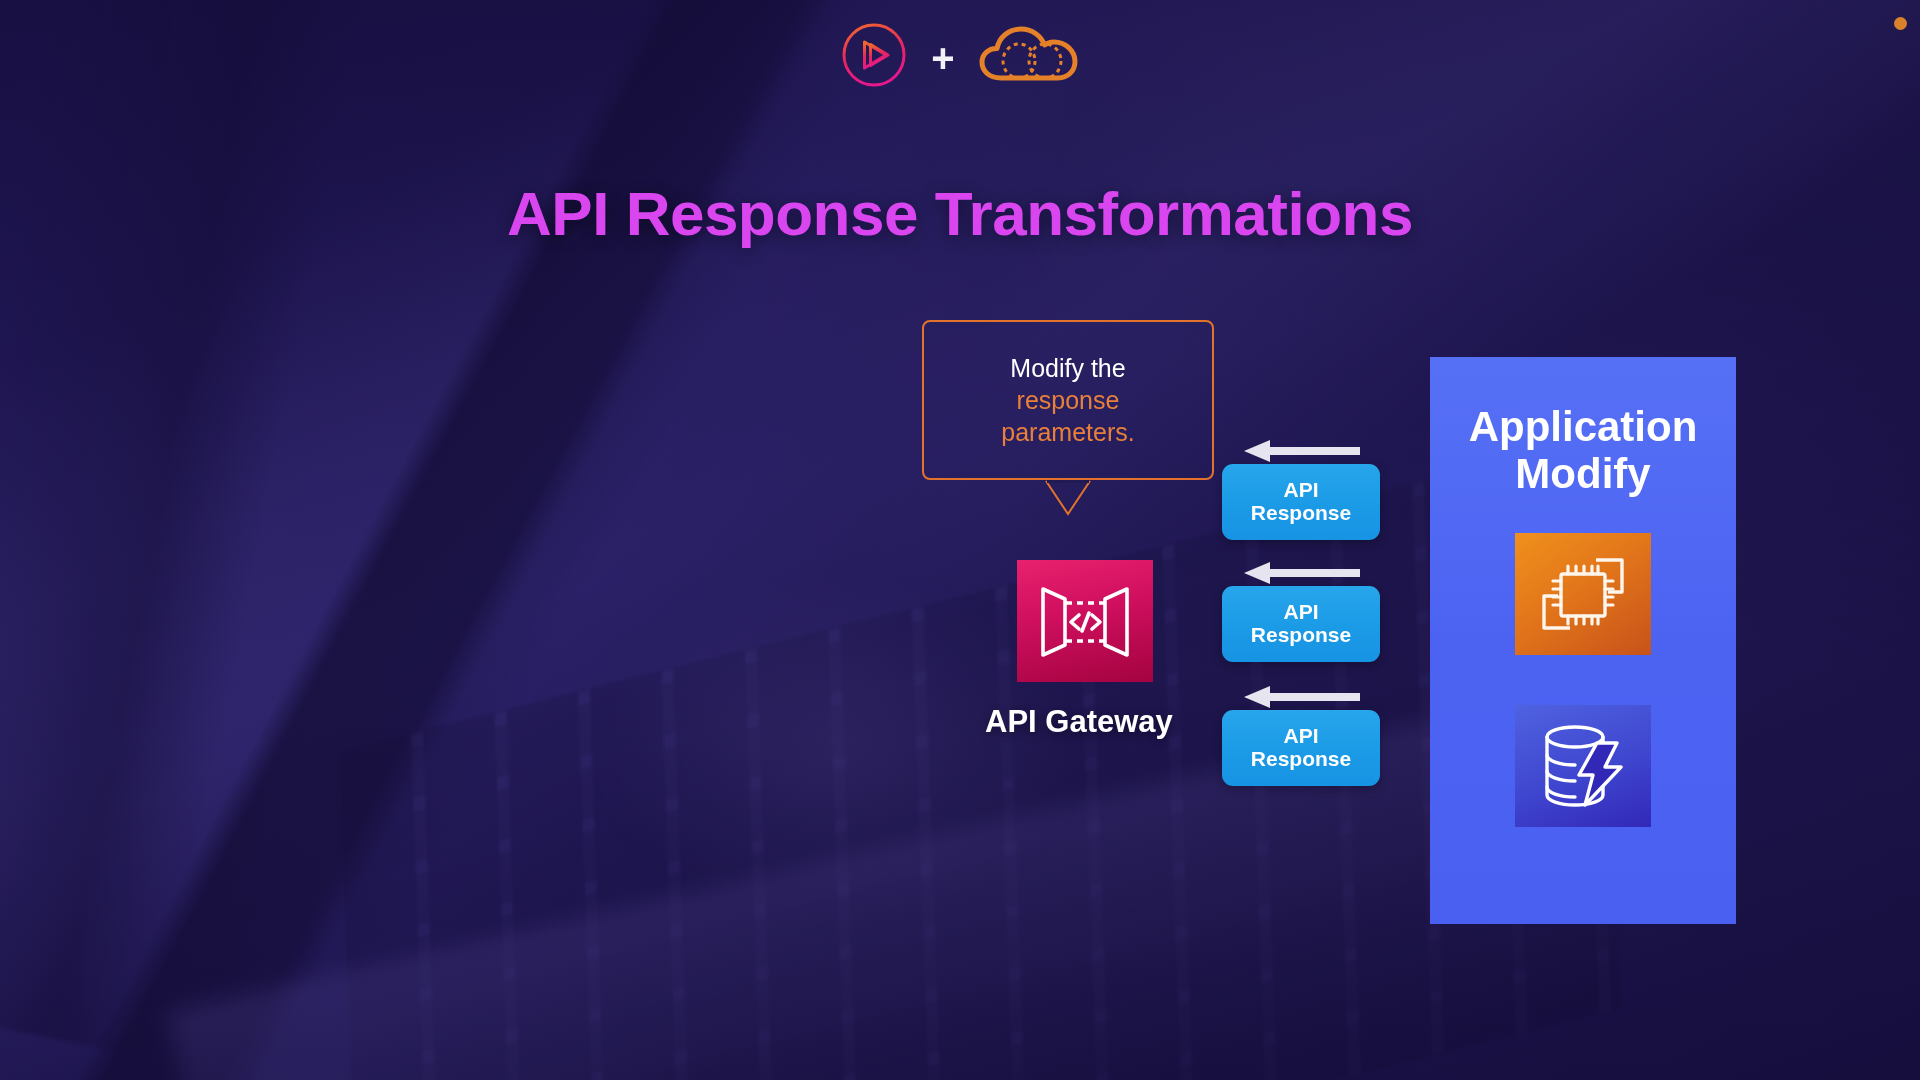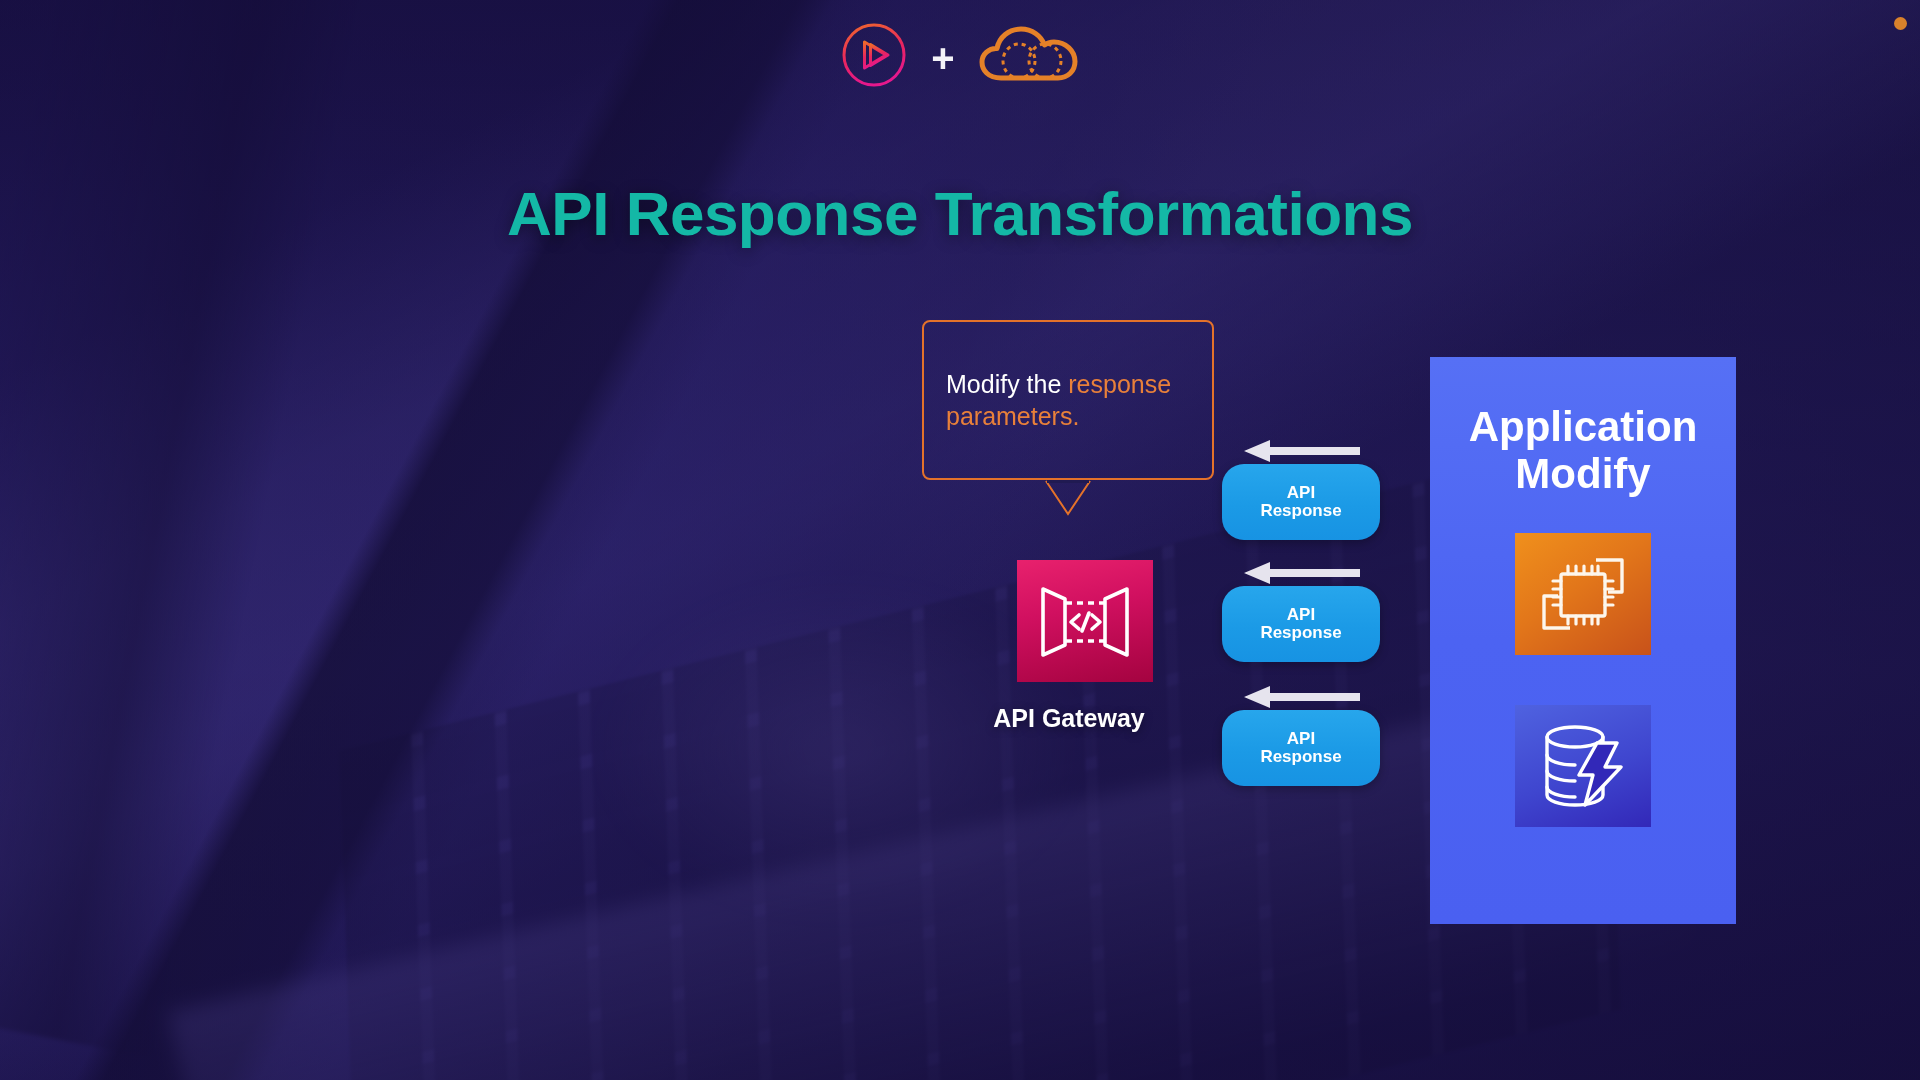--- a/index.html
+++ b/index.html
@@ -77,7 +77,7 @@
   .page-title {
     position:absolute; top:178px; left:0; right:0;
     text-align:center; z-index:6;
-    color:#14b8a6; font-size:62px; font-weight:700; letter-spacing:-.5px;
+    color:#d946ef; font-size:62px; font-weight:700; letter-spacing:-.5px;
     text-shadow:0 3px 16px rgba(0,0,0,.45);
   }
 

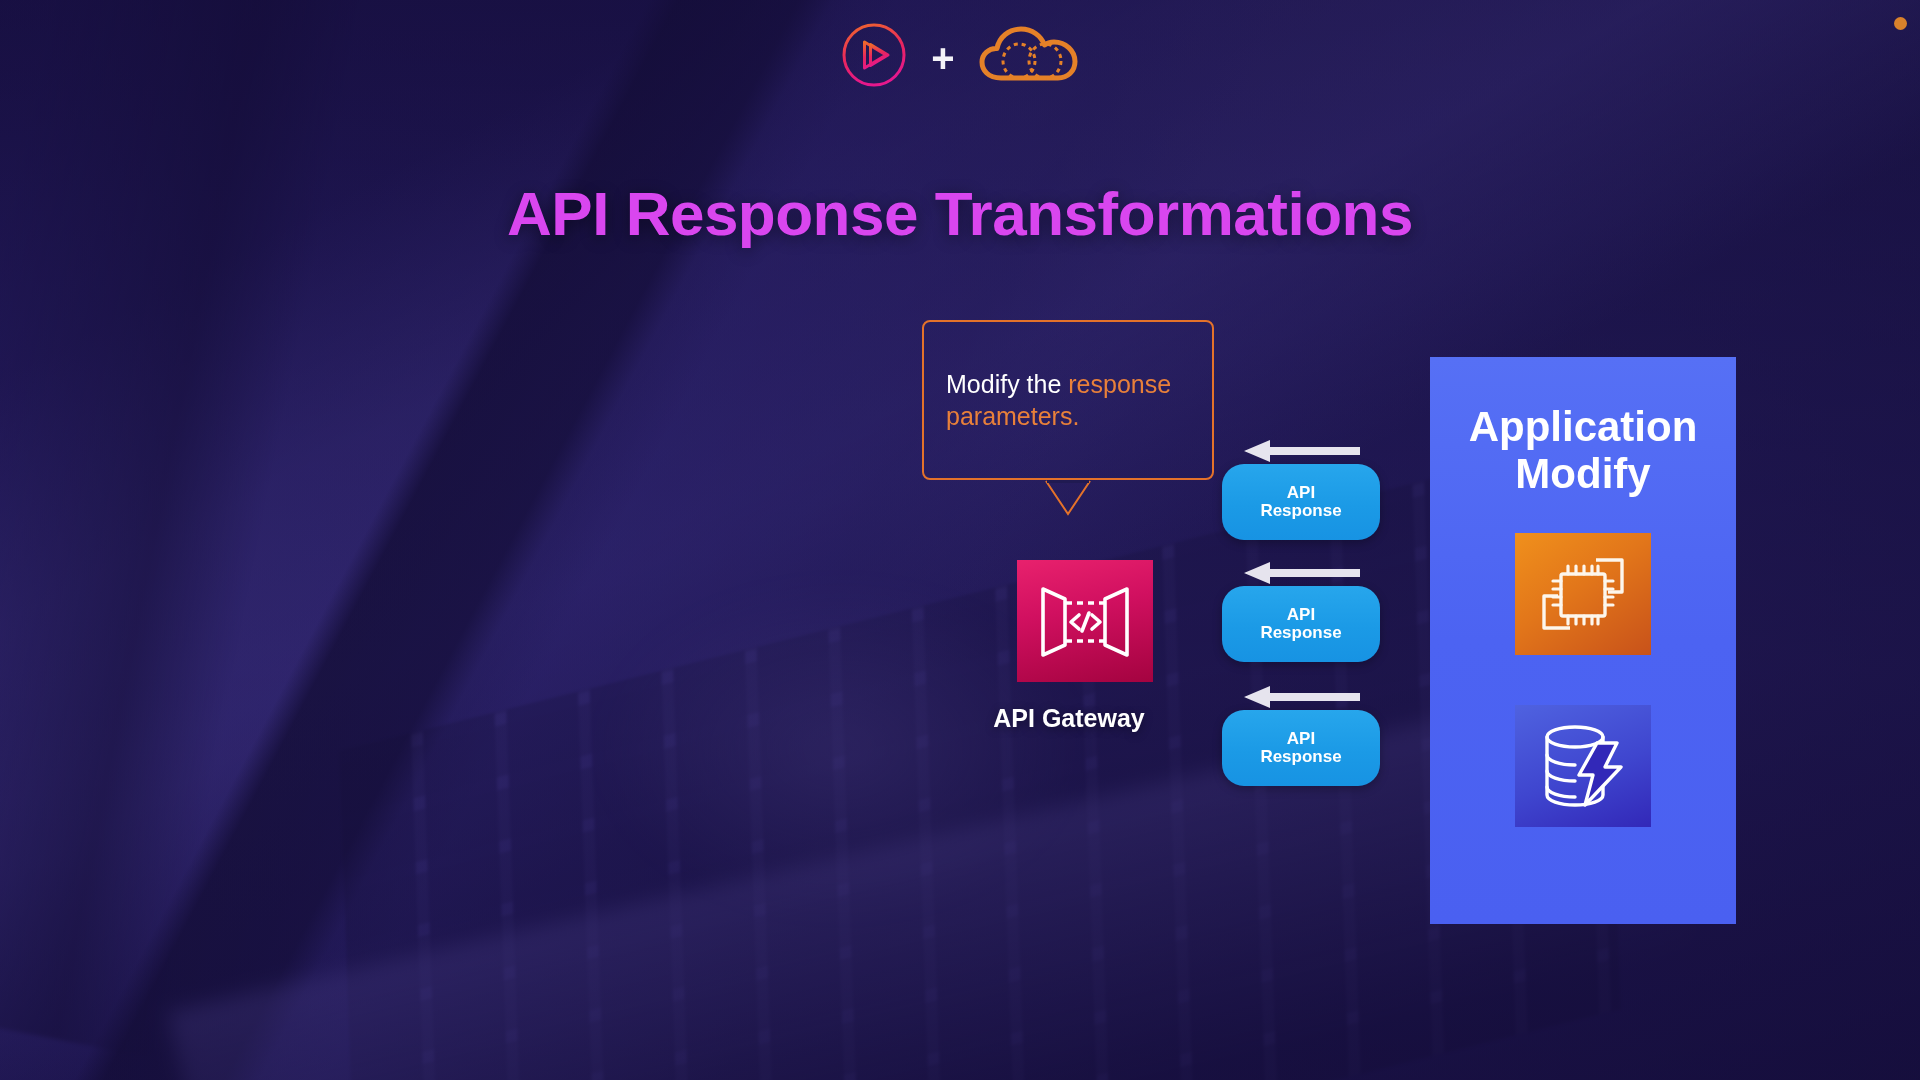--- a/index.html
+++ b/index.html
@@ -89,8 +89,8 @@
     display:flex; align-items:center; justify-content:center;
   }
   .callout-text {
-    font-size:25px; line-height:1.28; color:#ffffff;
-    padding:0 22px;
+    text-align:center; font-size:25px; line-height:1.28; color:#ffffff;
+    padding:0 32px;
   }
   .callout-text .hl { color:#e8803a; }
   .callout-tail {

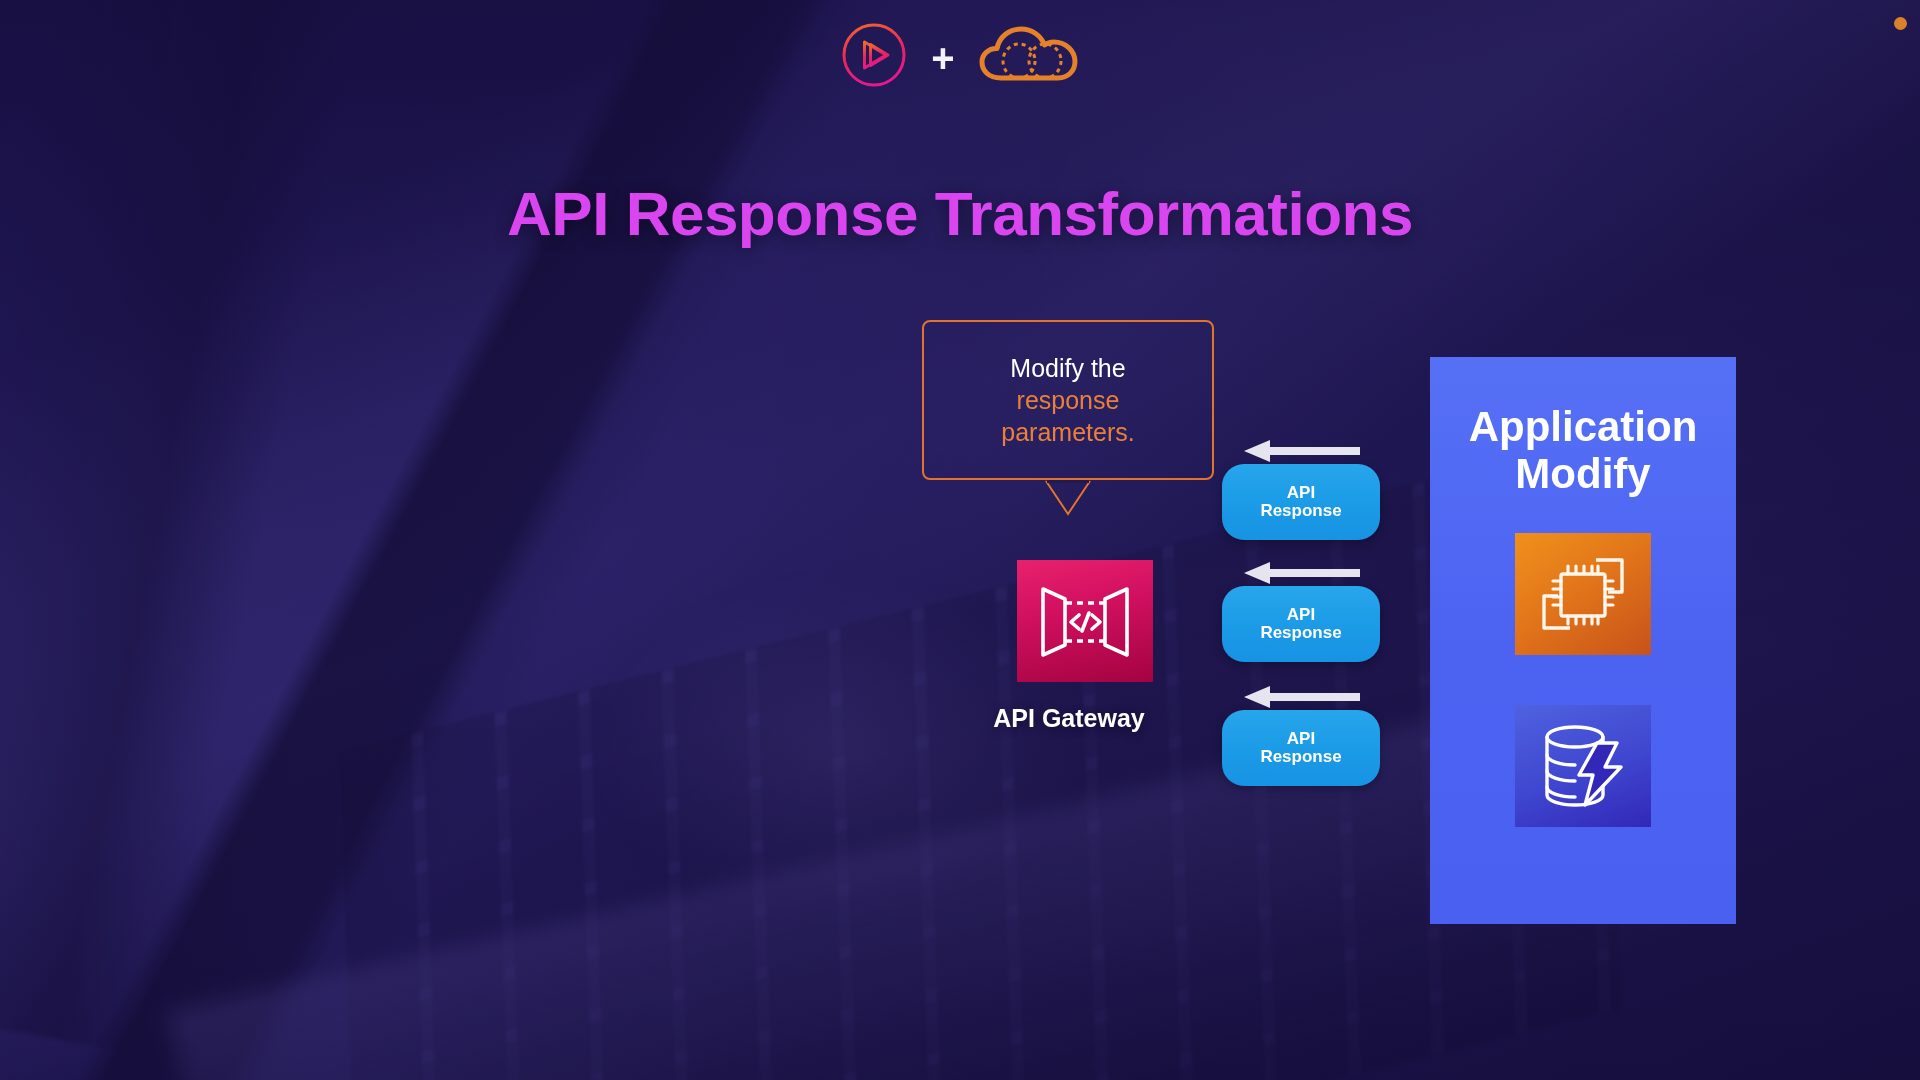--- a/index.html
+++ b/index.html
@@ -121,10 +121,10 @@
   .arrow { position:relative; height:26px; margin-left:22px; }
   .arrow svg { display:block; }
   .resp-box {
-    width:158px; height:76px; border-radius:22px;
+    width:158px; height:76px; border-radius:11px;
     background:linear-gradient(180deg, #27a6ec 0%, #1b9ae6 55%, #1793e3 100%);
     display:flex; flex-direction:column; align-items:center; justify-content:center;
-    color:#ffffff; font-size:17px; font-weight:700; line-height:1.08;
+    color:#ffffff; font-size:21px; font-weight:700; line-height:1.08;
     box-shadow:0 3px 10px rgba(0,0,0,.28);
   }
   .gap-a { height:20px; }

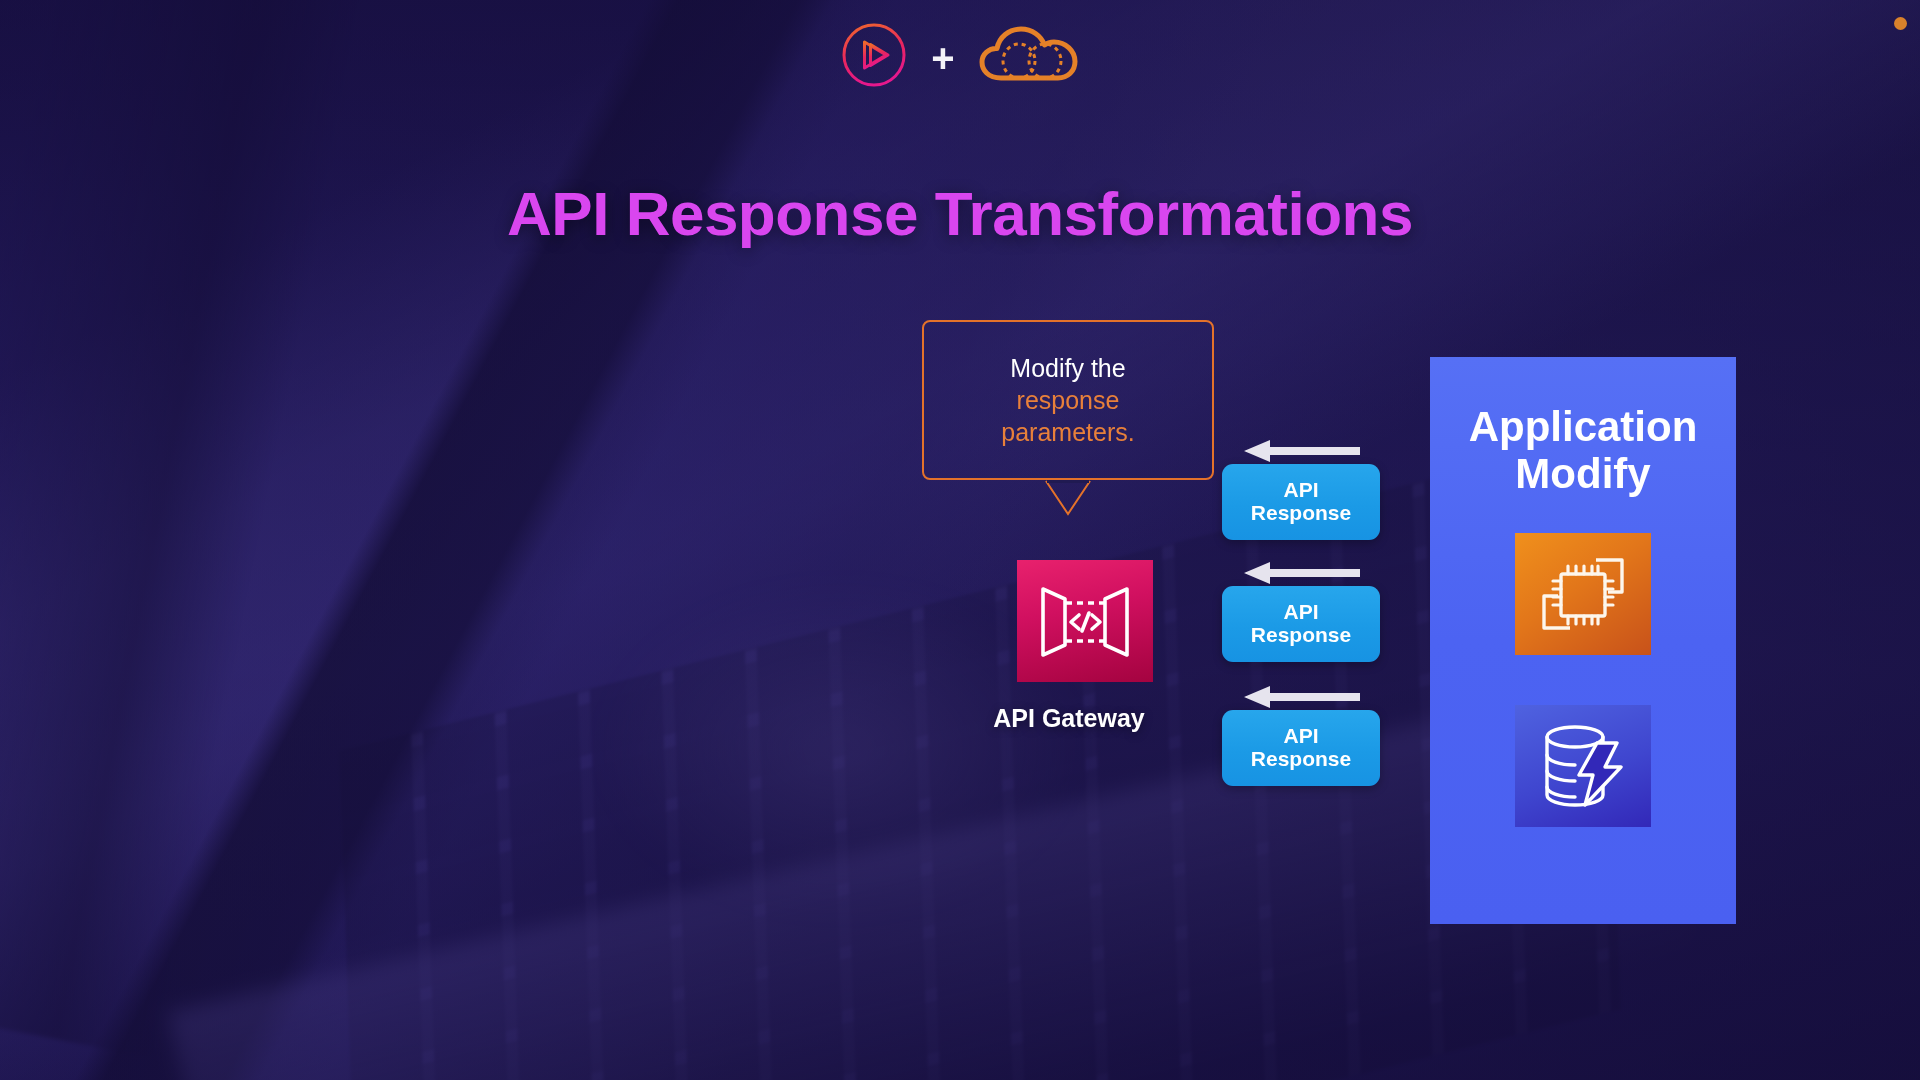--- a/index.html
+++ b/index.html
@@ -110,7 +110,7 @@
     display:flex; align-items:center; justify-content:center;
   }
   .gw-label {
-    margin-top:22px; color:#ffffff; font-size:25px; font-weight:700;
+    margin-top:22px; color:#ffffff; font-size:31px; font-weight:700;
     text-shadow:0 2px 10px rgba(0,0,0,.4);
     white-space:nowrap; margin-left:-32px;
   }

